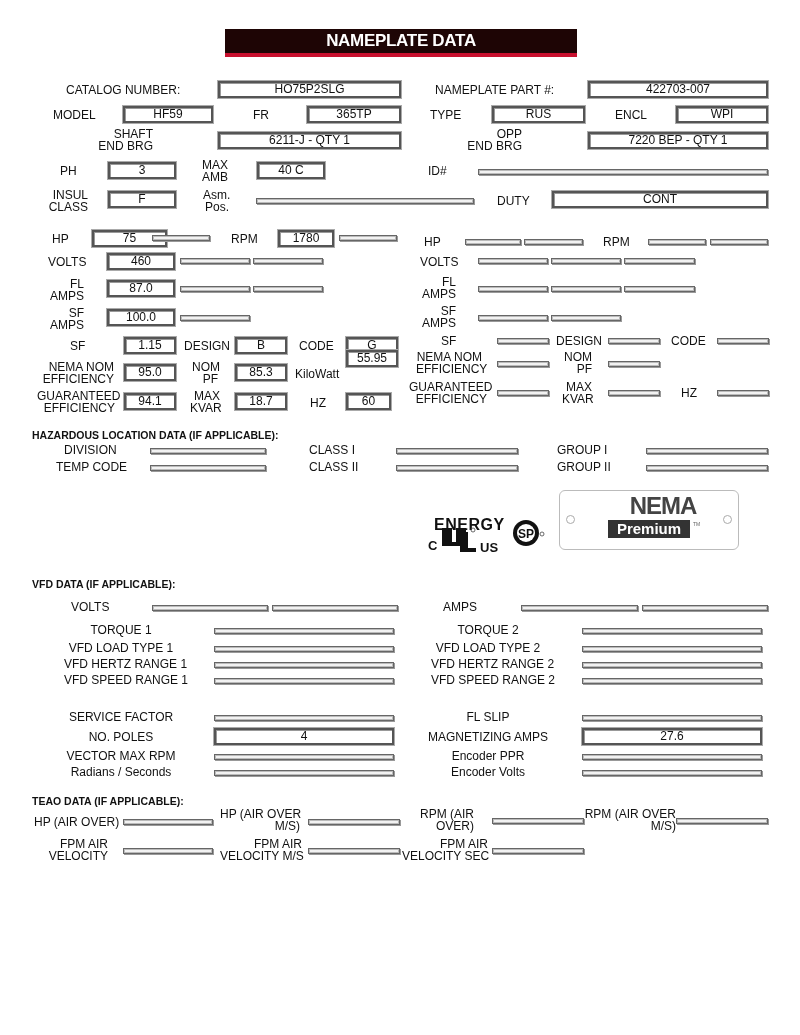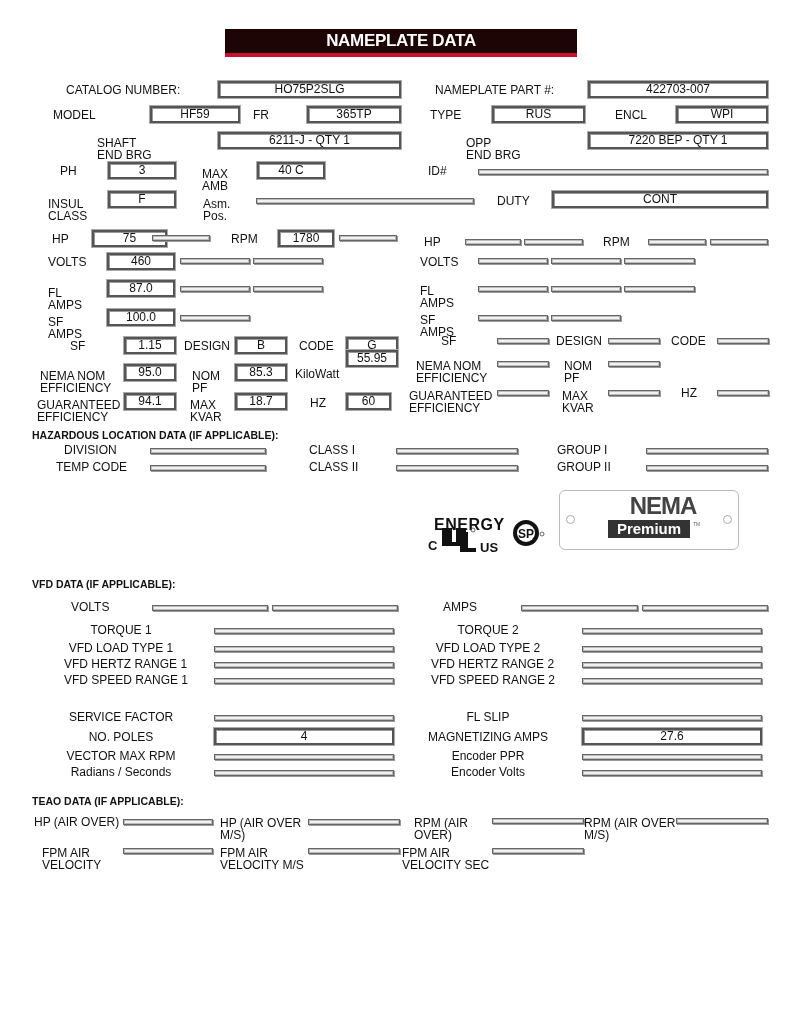--- a/index.html
+++ b/index.html
@@ -34,7 +34,7 @@
 <div class="abs vbox" style="left:588px;top:81px;width:180px;">422703-007</div>
 
 <div class="abs lbl" style="left:53px;top:109px;">MODEL</div>
-<div class="abs vbox" style="left:123px;top:106px;width:90px;margin-left:27px;">HF59</div>
+<div class="abs vbox" style="left:123px;top:106px;width:90px;">HF59</div>
 <div class="abs lbl" style="left:253px;top:109px;">FR</div>
 <div class="abs vbox" style="left:307px;top:106px;width:94px;">365TP</div>
 <div class="abs lbl" style="left:430px;top:109px;">TYPE</div>

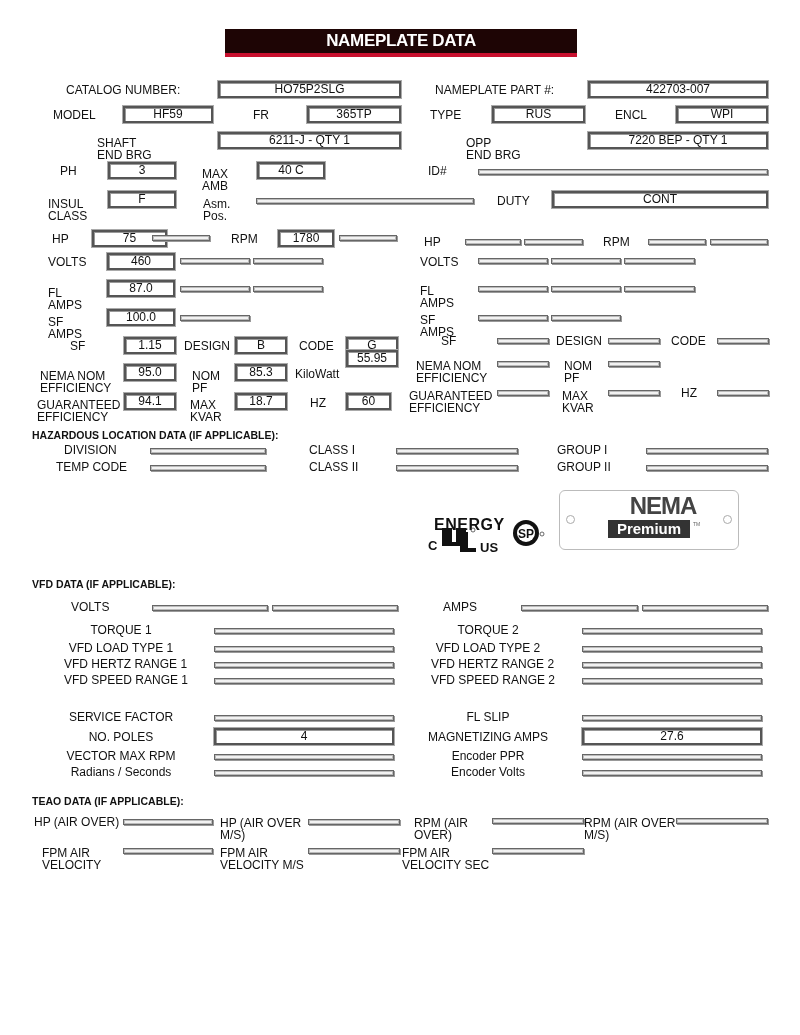--- a/index.html
+++ b/index.html
@@ -10,7 +10,7 @@
                border-bottom: 4px solid #c8102e; box-sizing: border-box; text-align: center; }
   .title-bar span { color: #fff; font-weight: bold; font-size: 17px; line-height: 24px; letter-spacing: -0.3px; }
   .lbl { font-size: 12px; line-height: 13px; text-align: center; white-space: nowrap; }
-  .lbl2 { font-size: 12px; line-height: 12px; text-align: left; white-space: nowrap; margin-top: 9px; }
+  .lbl2 { font-size: 12px; line-height: 12px; text-align: right; white-space: nowrap; }
   .sec { font-size: 10.5px; font-weight: bold; white-space: nowrap; }
   .vbox { height: 17px; box-sizing: border-box; border: 2px solid #555; outline: 1px solid #aaa;
           outline-offset: 0px; background: #fff; font-size: 12px; line-height: 13px; text-align: center;

